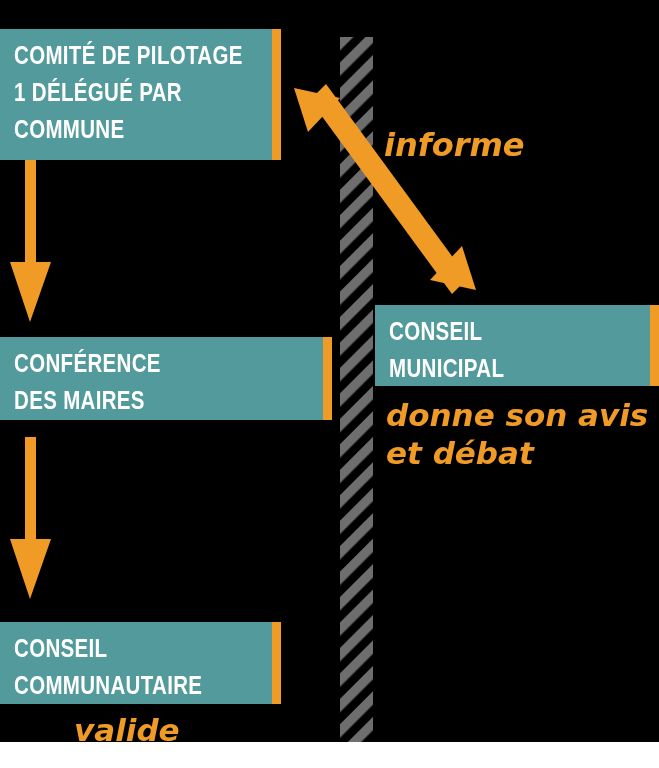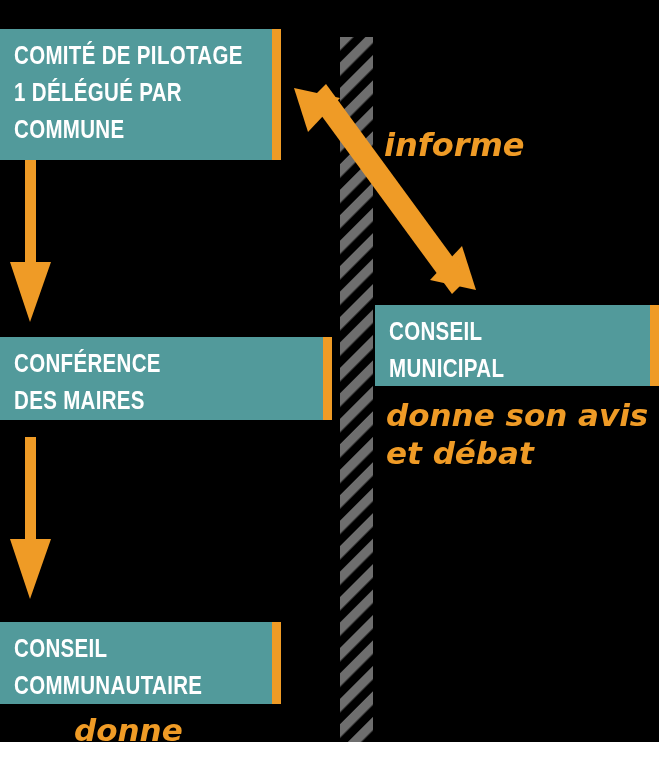--- a/index.html
+++ b/index.html
@@ -137,7 +137,7 @@
     <div class="bar"></div>
   </div>
 
-  <div class="label" id="label-valide">donne</div>
+  <div class="label" id="label-valide">valide</div>
 
   <svg class="arrow-svg" id="arrow-informe" width="230" height="250" viewBox="0 0 230 250">
     <g fill="#ef9b26">

